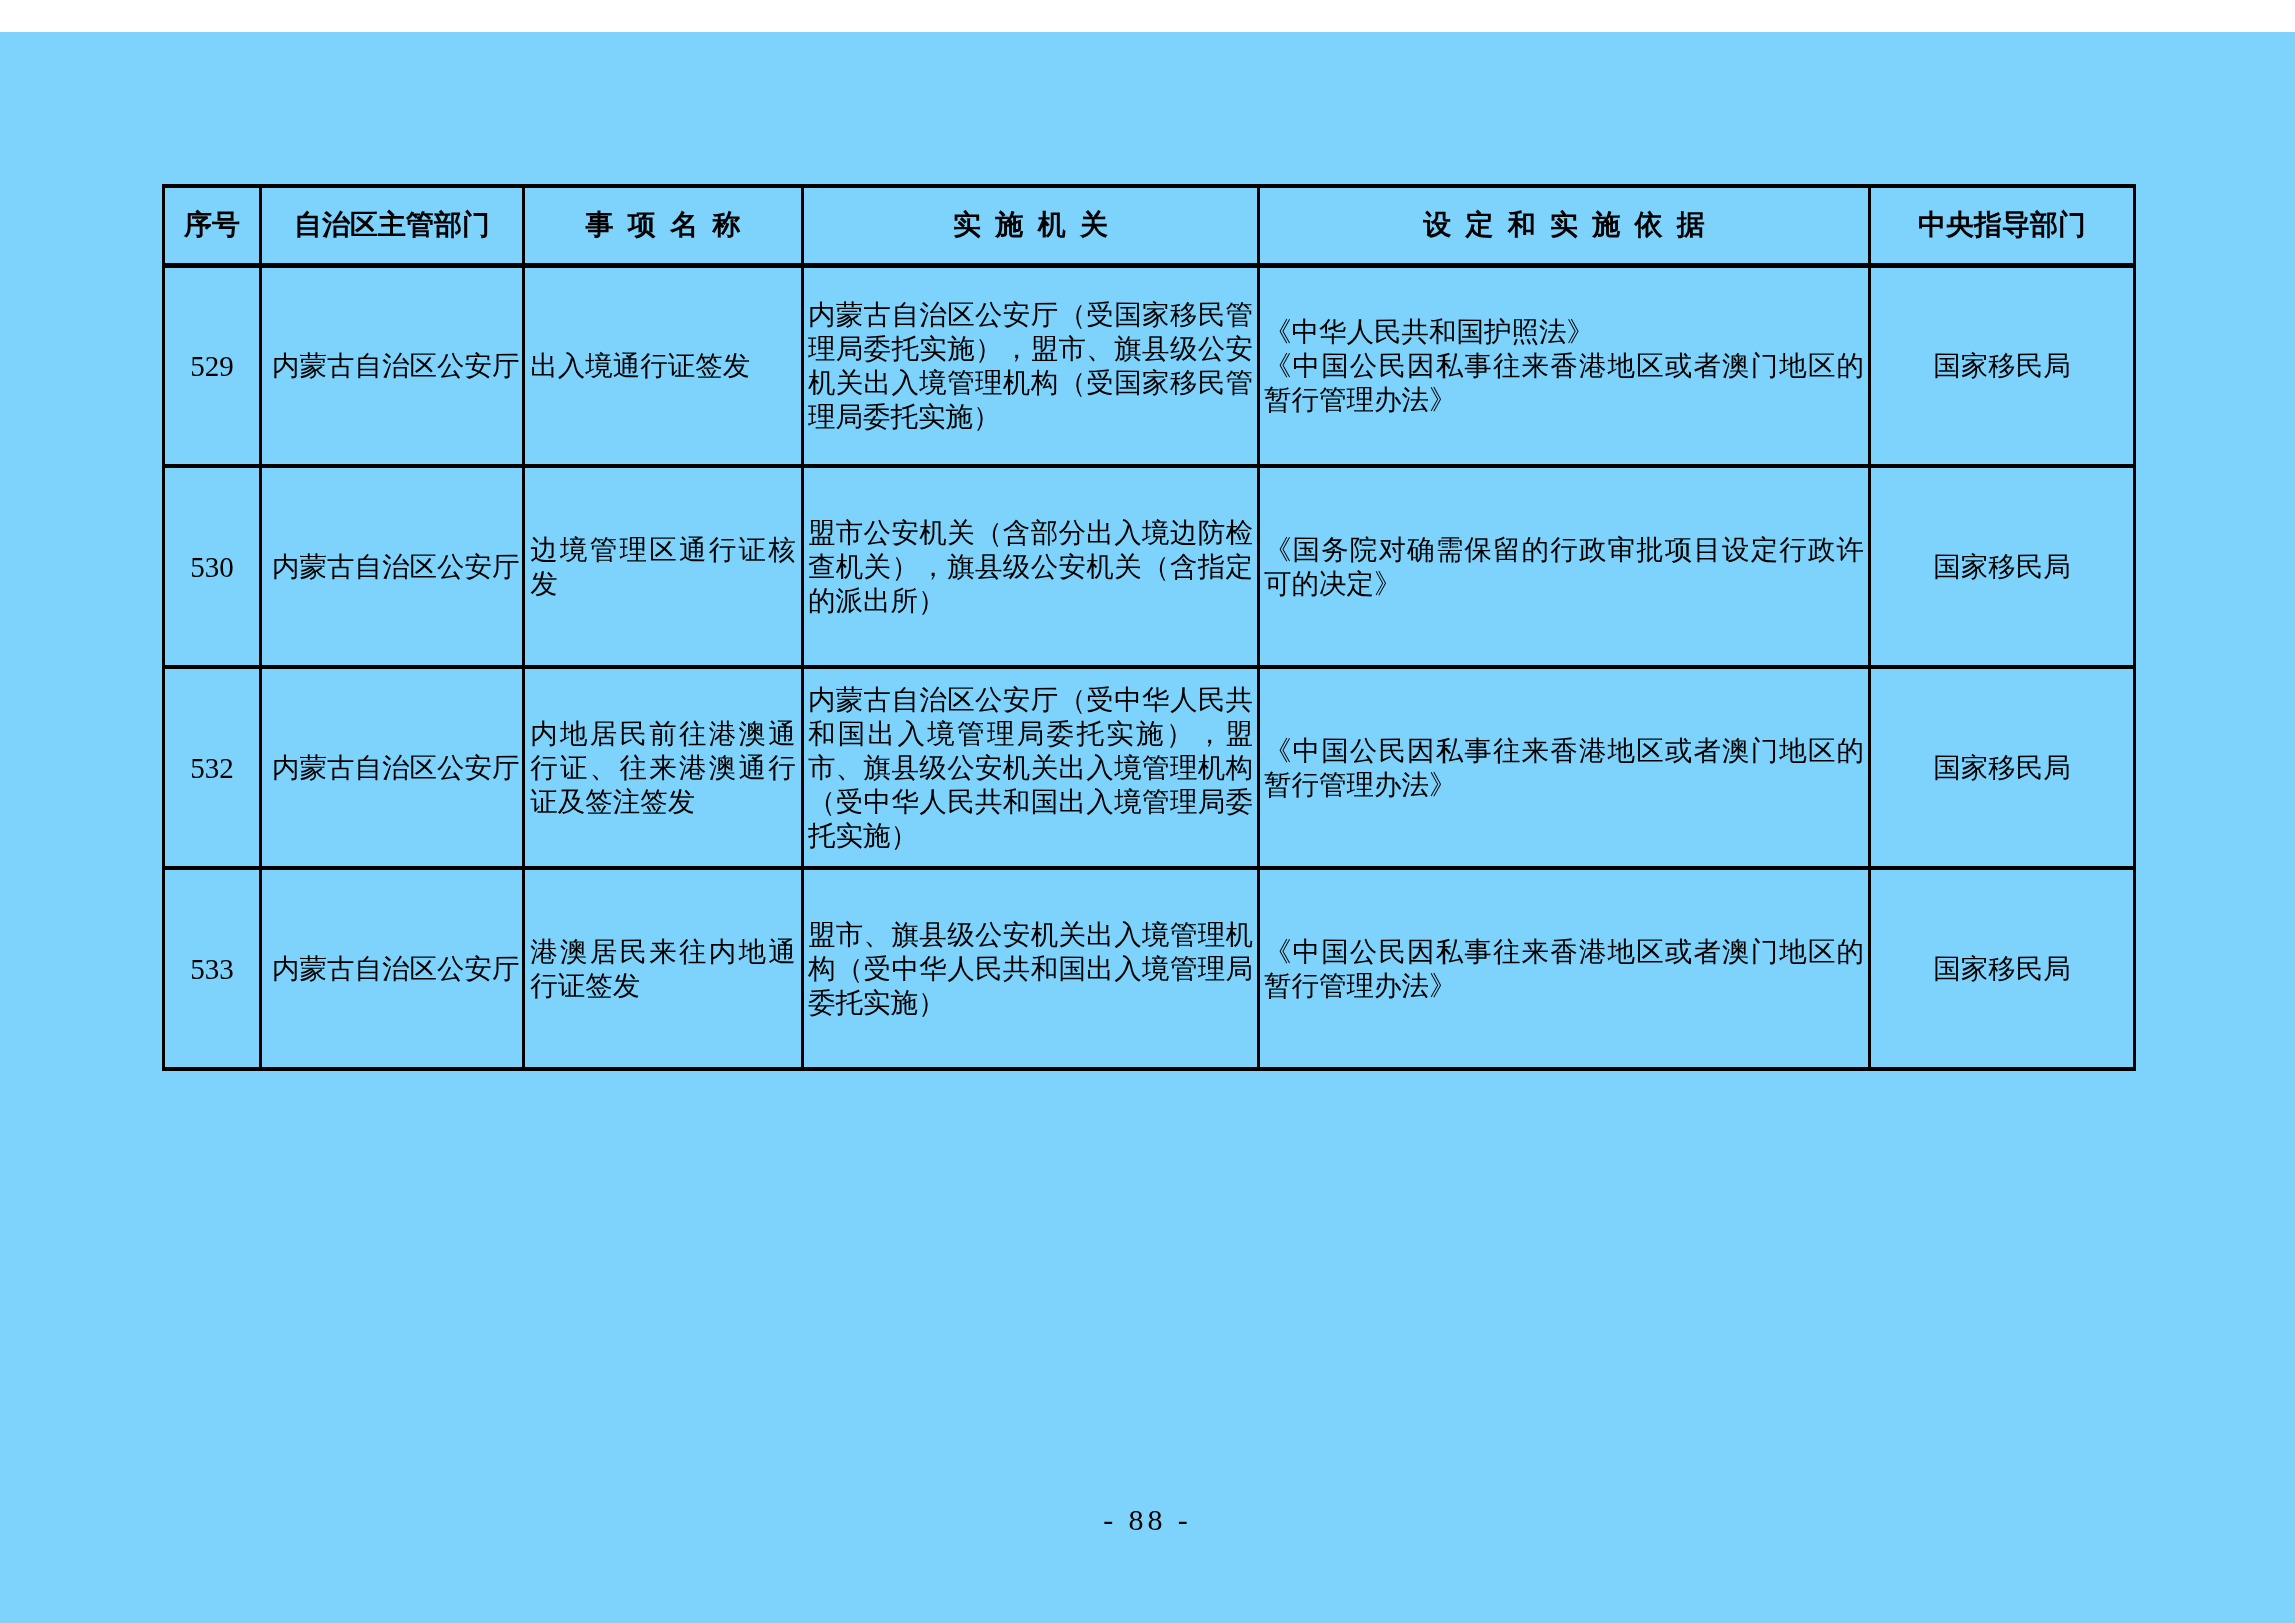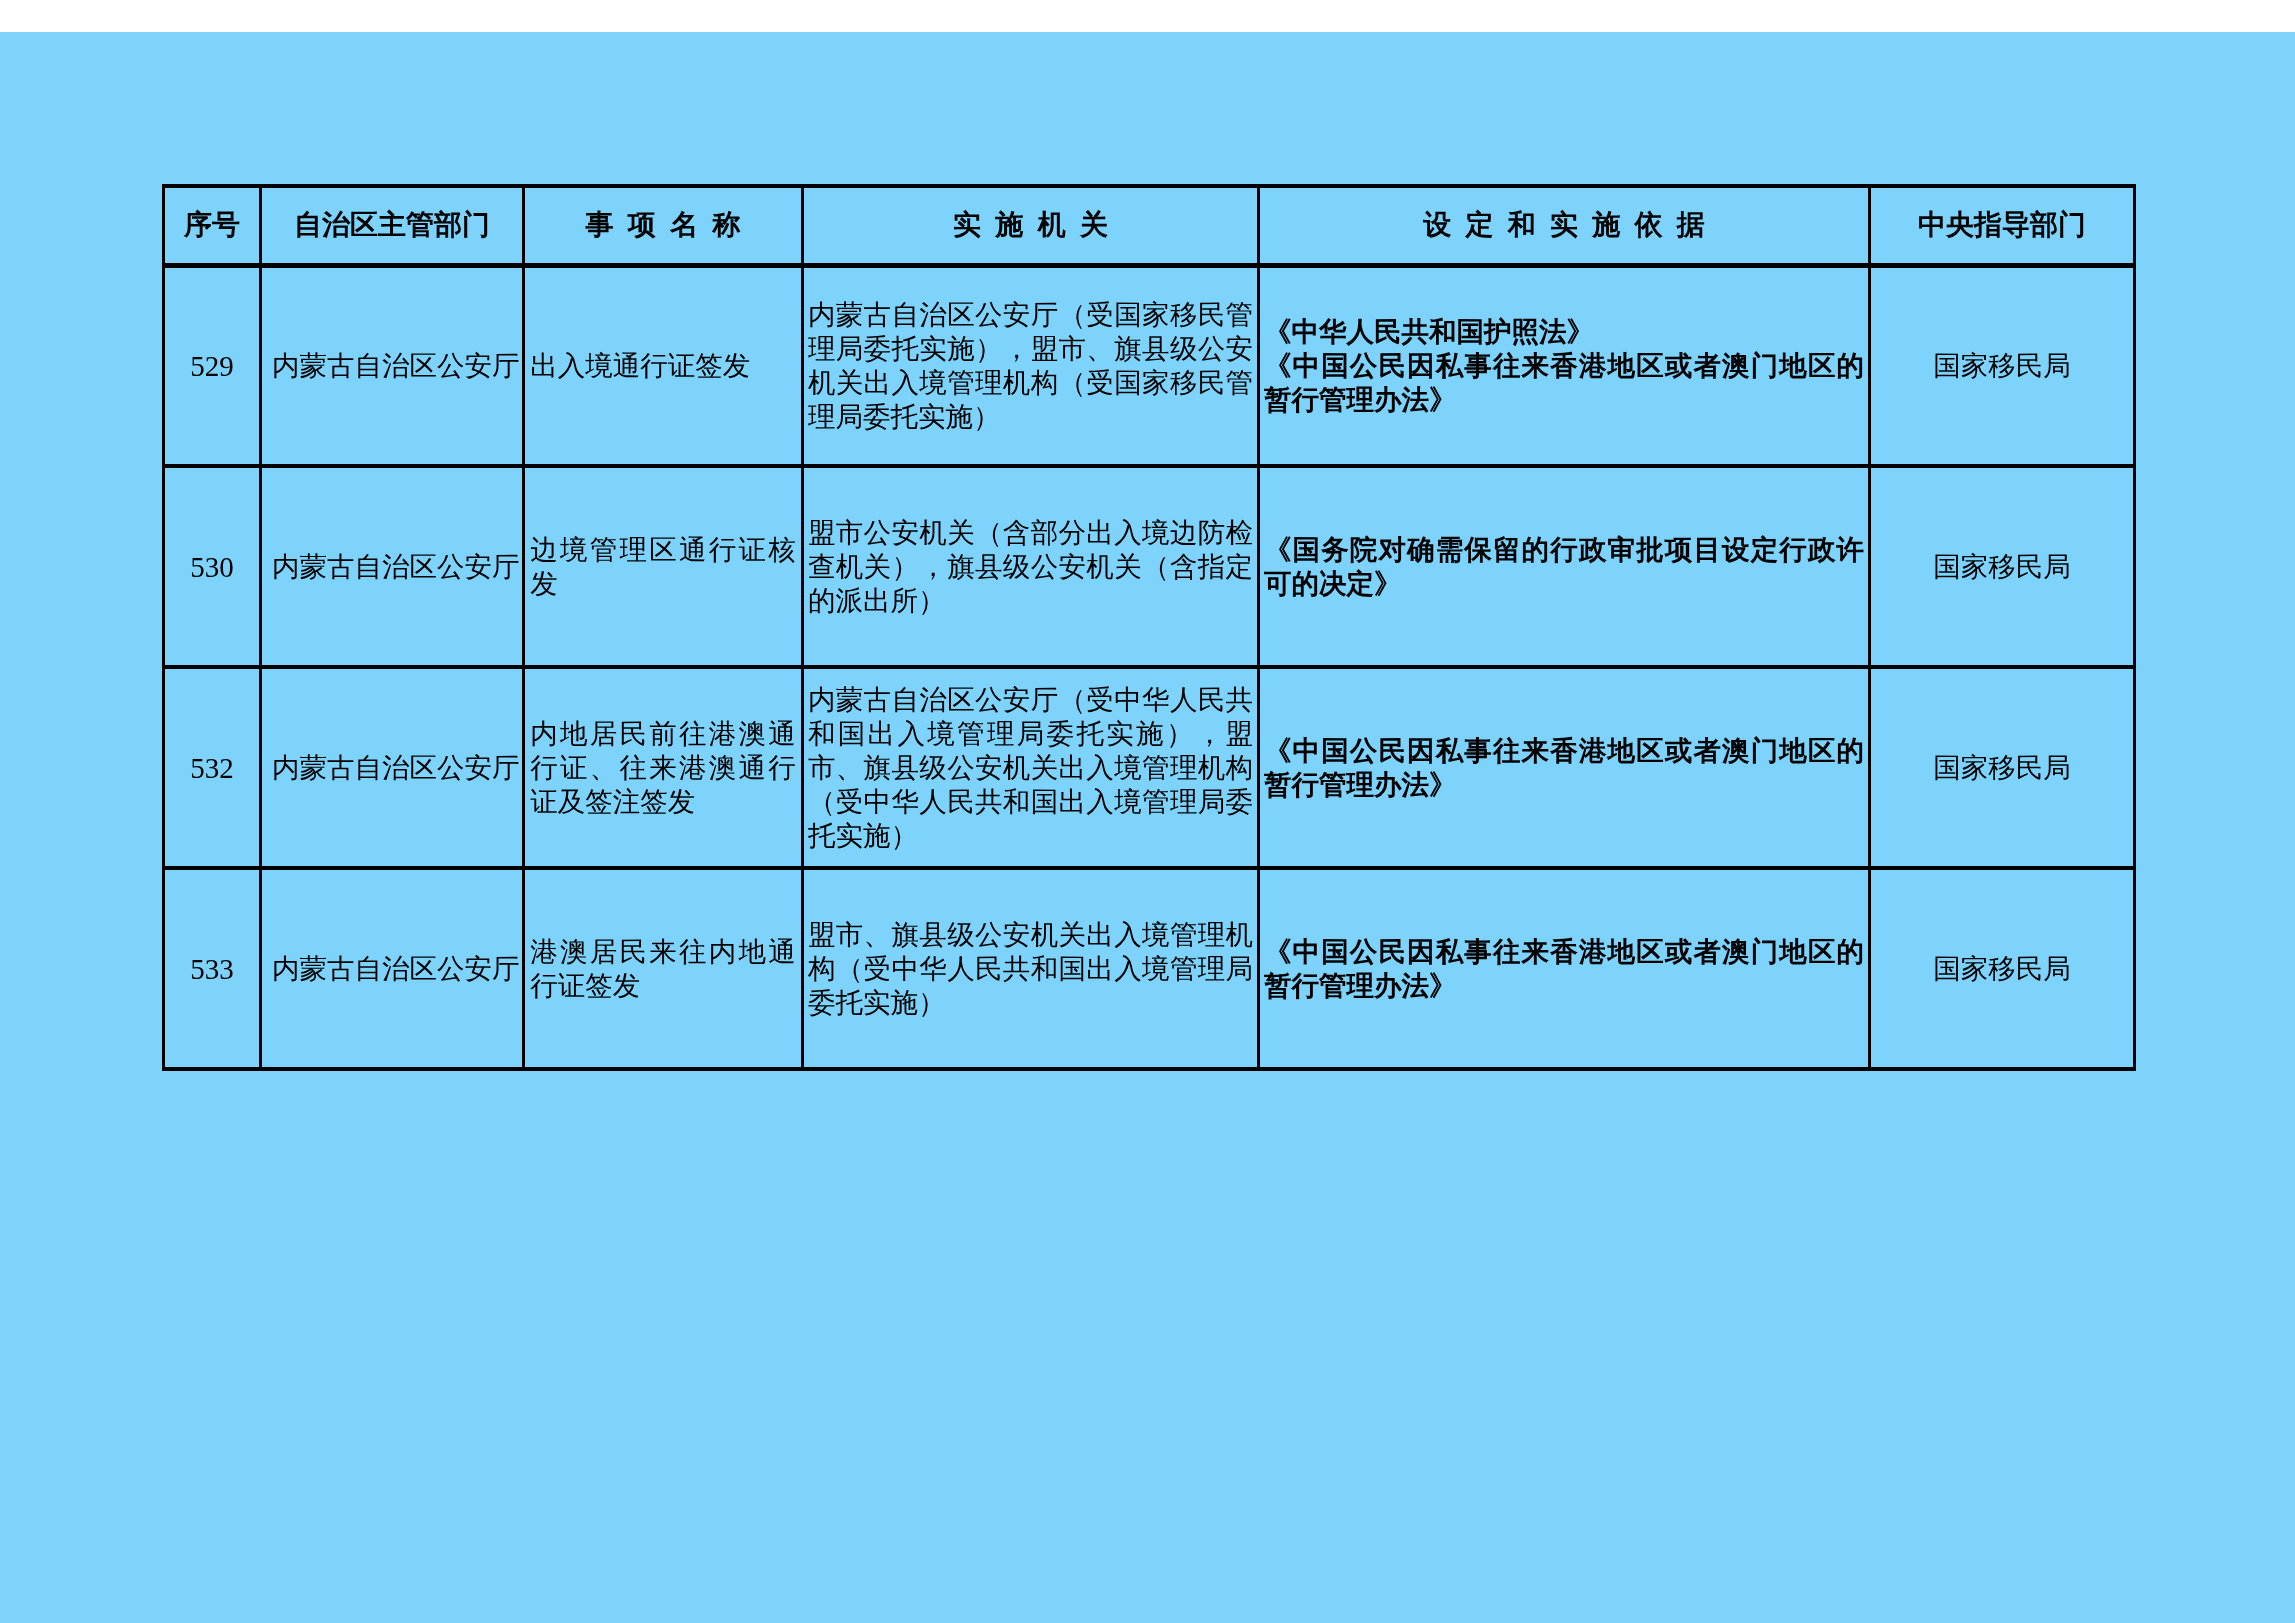--- a/index.html
+++ b/index.html
@@ -52,7 +52,7 @@
   td.c-agency{text-align:justify;padding:3.9px 3.9px;}
   td.c-basis{text-align:justify;padding:3.9px 3.9px;}
   td.c-central{text-align:center;}
-  .basis-entry{text-align:justify;font-weight:bold;}
+  .basis-entry{text-align:justify;}
   .footer-pagenum{
     position:absolute;
     left:0;

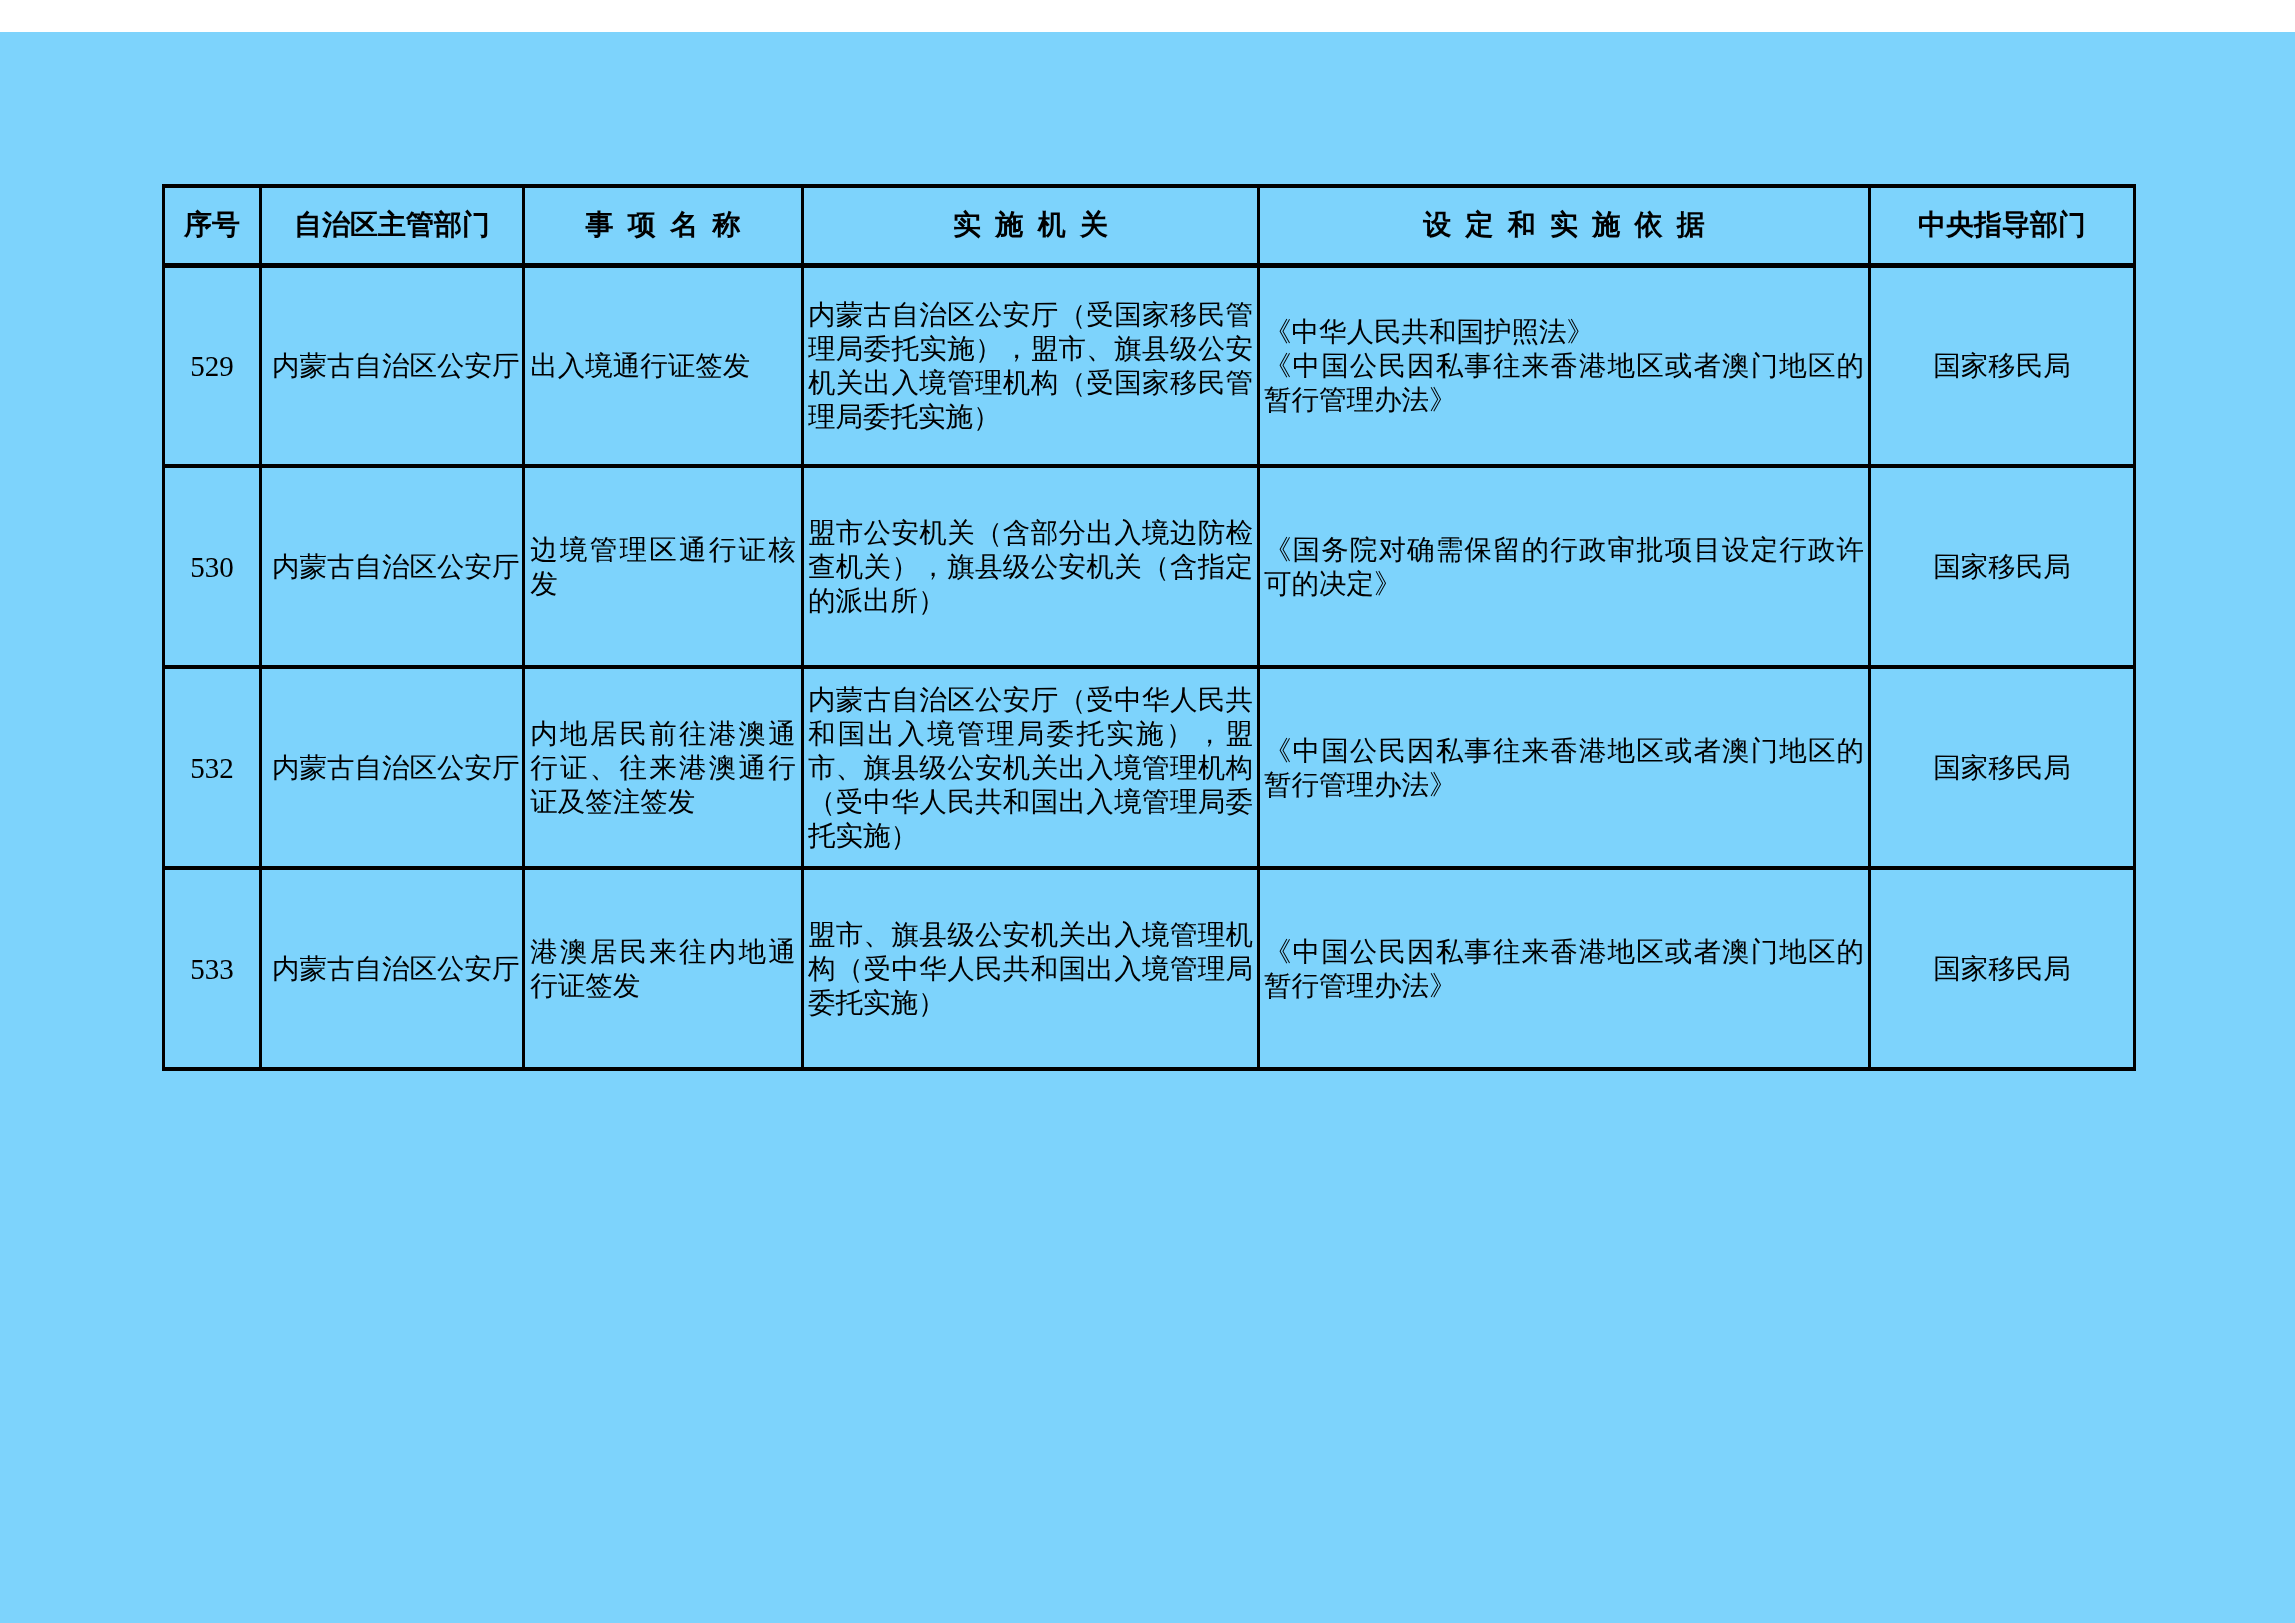--- a/index.html
+++ b/index.html
@@ -133,6 +133,7 @@
       </tbody>
   </table>
 
+  <div class="footer-pagenum">- 88 -</div>
 
 </div>
 

